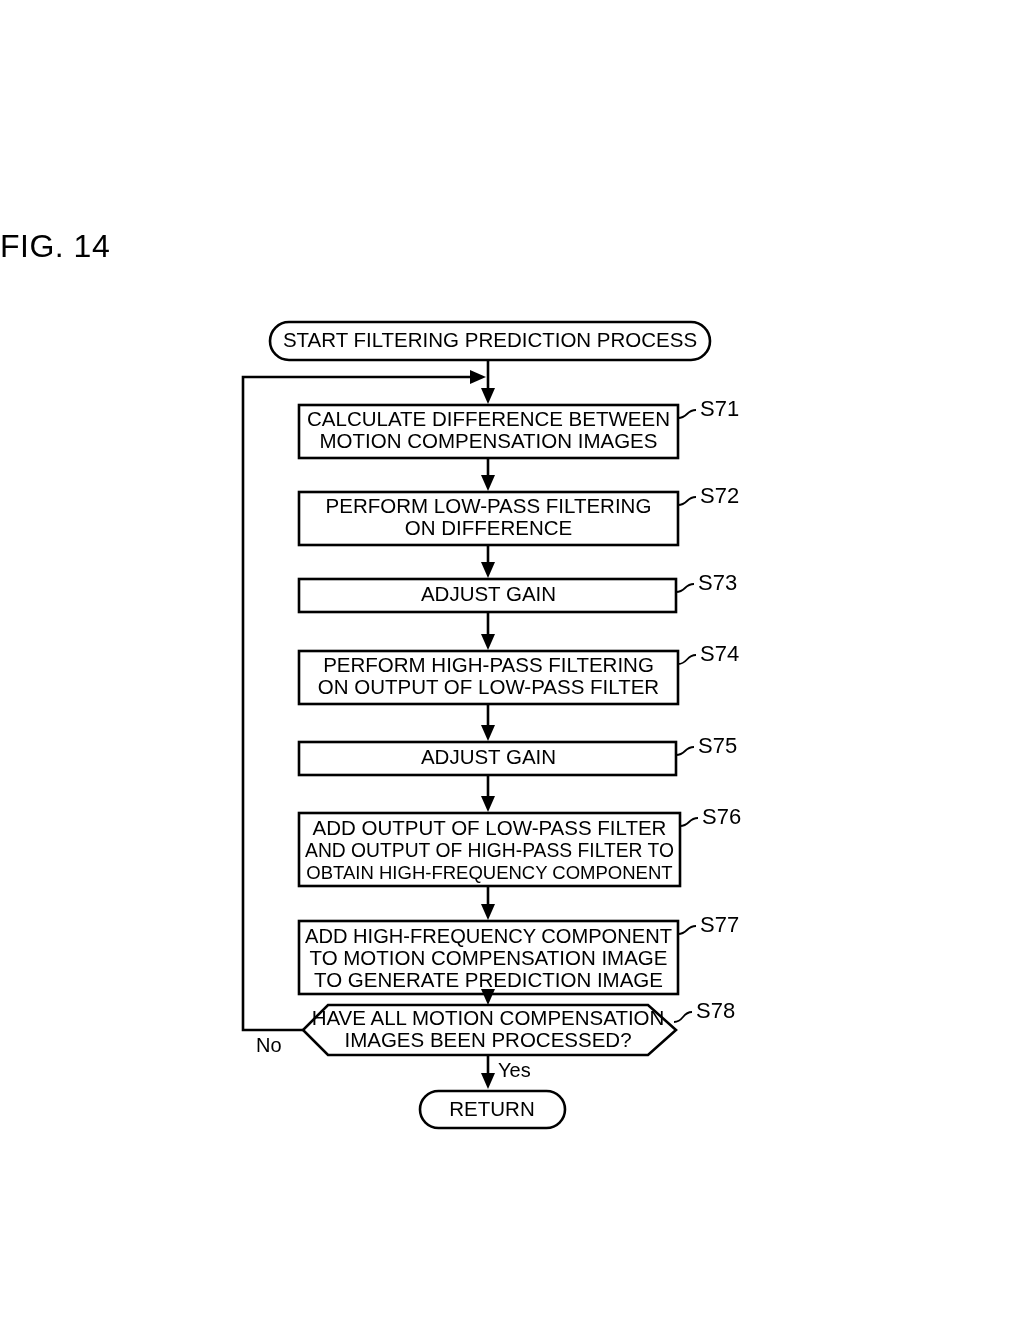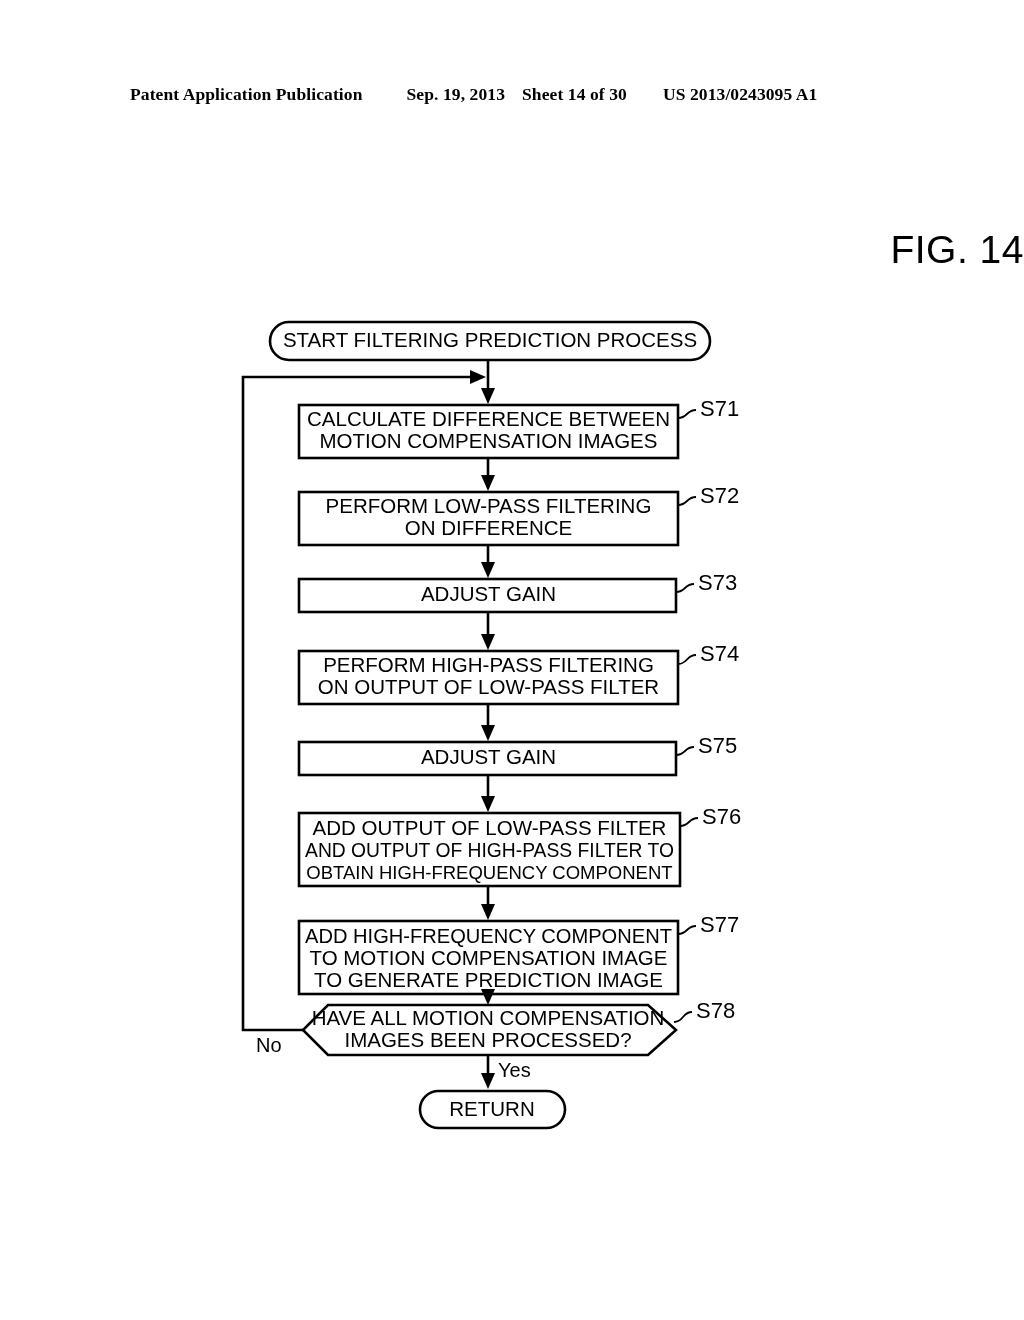--- a/index.html
+++ b/index.html
@@ -114,12 +114,6 @@
 
 <div id="page">
 
-  <div id="patent-header">
-    <span class="hdr-pub">Patent Application Publication</span>
-    <span class="hdr-date">Sep. 19, 2013</span>
-    <span class="hdr-sheet">Sheet 14 of 30</span>
-    <span class="hdr-num">US 2013/0243095 A1</span>
-  </div>
 
   <div id="figure-title">FIG. 14</div>
 

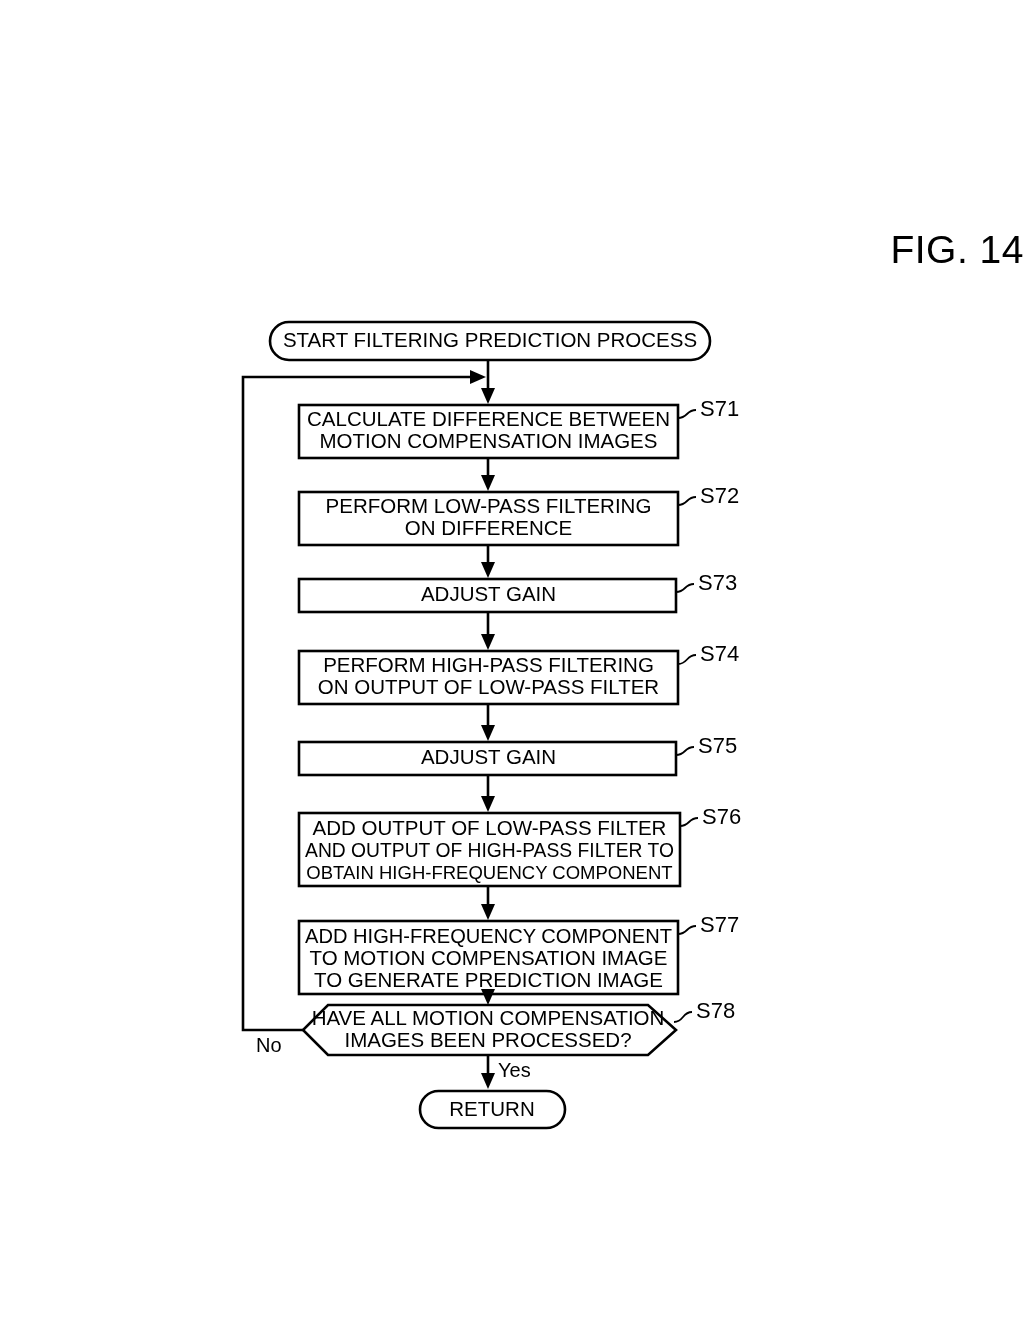--- a/index.html
+++ b/index.html
@@ -51,8 +51,8 @@
     top: 228px;
     left: 0;
     width: 1024px;
-    text-align: right;
-    font-size: 39px;
+    text-align: left;
+    font-size: 32px;
     letter-spacing: 0.5px;
     font-family: "Liberation Sans", sans-serif;
   }

